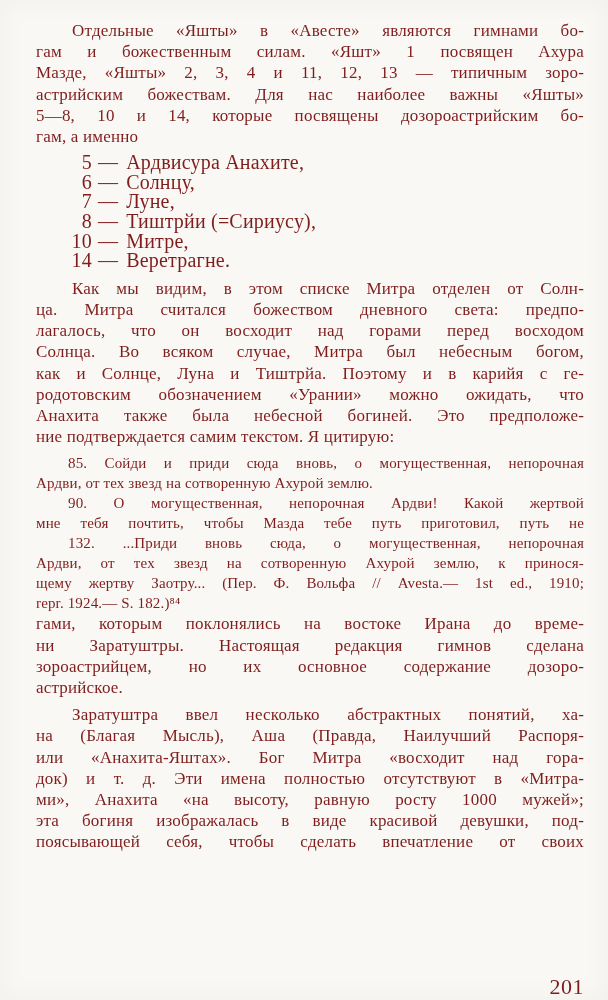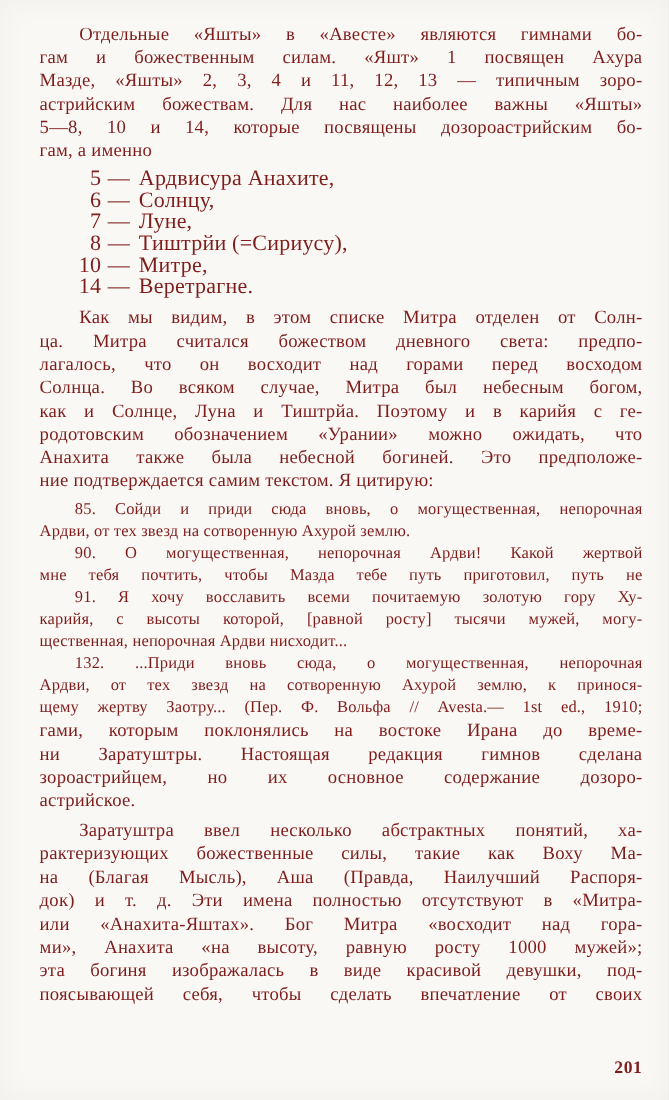--- a/index.html
+++ b/index.html
@@ -137,11 +137,6 @@
         <div class="bl">мне тебя почтить, чтобы Мазда тебе путь приготовил, путь не</div>
       </div>
       <div class="qpara">
-        <div class="bl ind">91. Я хочу восславить всеми почитаемую золотую гору Ху-</div>
-        <div class="bl">карийя, с высоты которой, [равной росту] тысячи мужей, могу-</div>
-        <div class="bl last">щественная, непорочная Ардви нисходит...</div>
-      </div>
-      <div class="qpara">
         <div class="bl ind">132. ...Приди вновь сюда, о могущественная, непорочная</div>
         <div class="bl">Ардви, от тех звезд на сотворенную Ахурой землю, к принося-</div>
         <div class="bl">щему жертву Заотру... (Пер. Ф. Вольфа // Avesta.— 1st ed., 1910;</div>

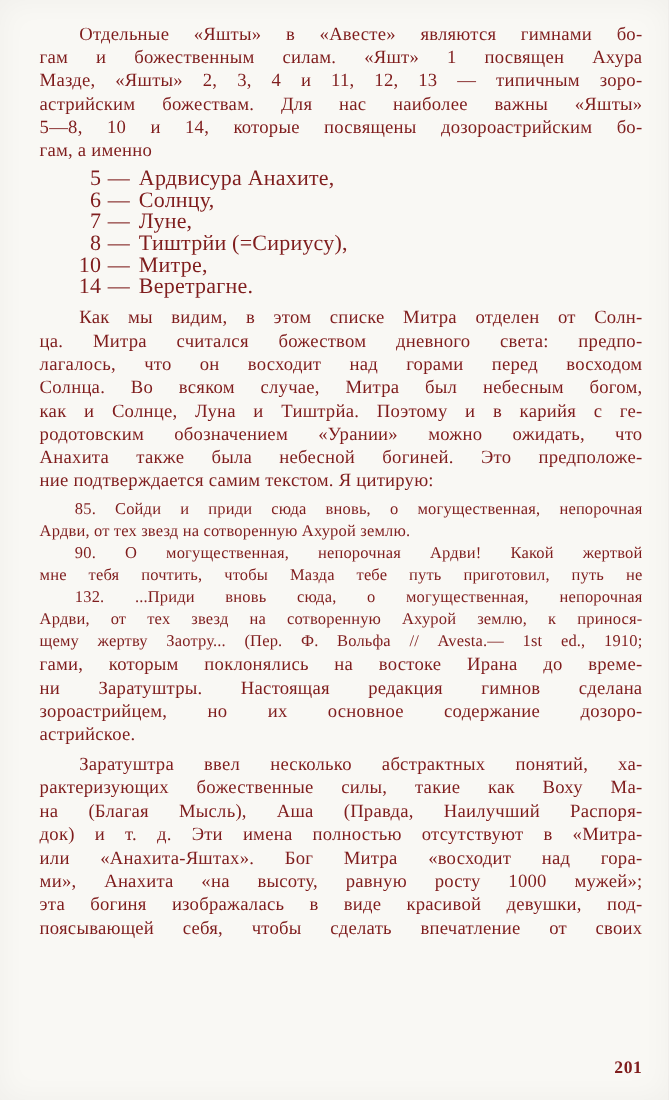--- a/index.html
+++ b/index.html
@@ -140,6 +140,7 @@
         <div class="bl ind">132. ...Приди вновь сюда, о могущественная, непорочная</div>
         <div class="bl">Ардви, от тех звезд на сотворенную Ахурой землю, к принося-</div>
         <div class="bl">щему жертву Заотру... (Пер. Ф. Вольфа // Avesta.— 1st ed., 1910;</div>
+        <div class="bl last">repr. 1924.— S. 182.)⁸⁴</div>
       </div>
     </div>
 

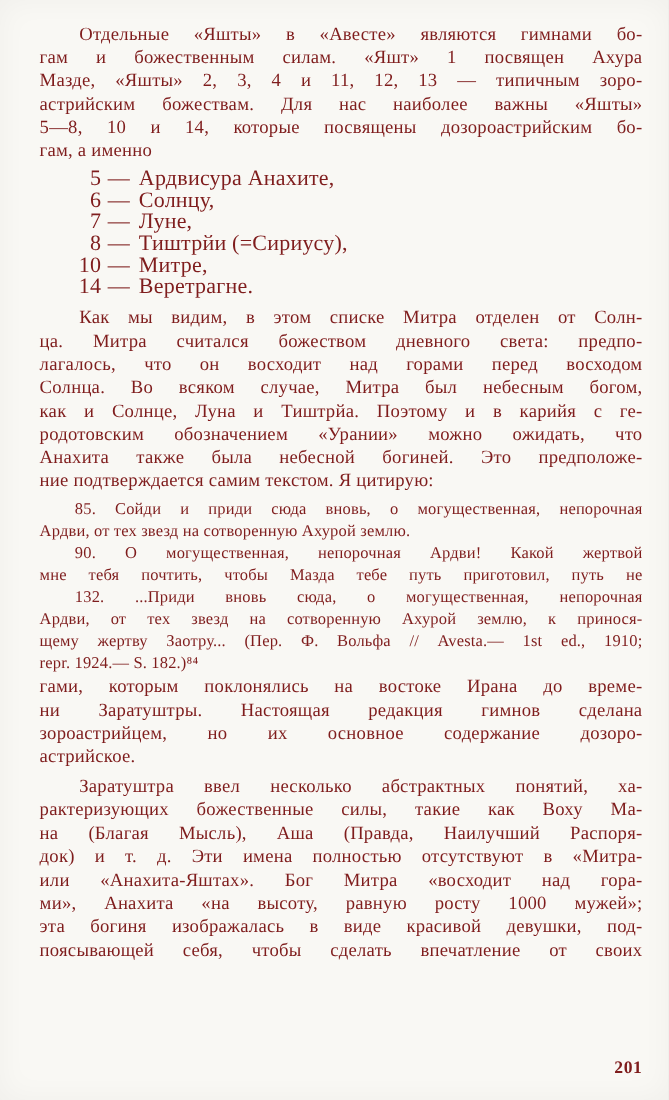--- a/index.html
+++ b/index.html
@@ -153,7 +153,6 @@
 
     <div class="para">
       <div class="bl ind">Заратуштра ввел несколько абстрактных понятий, ха-</div>
-      <div class="bl">рактеризующих божественные силы, такие как Воху Ма-</div>
       <div class="bl">на (Благая Мысль), Аша (Правда, Наилучший Распоря-</div>
       <div class="bl">док) и т. д. Эти имена полностью отсутствуют в «Митра-</div>
       <div class="bl">или «Анахита-Яштах». Бог Митра «восходит над гора-</div>

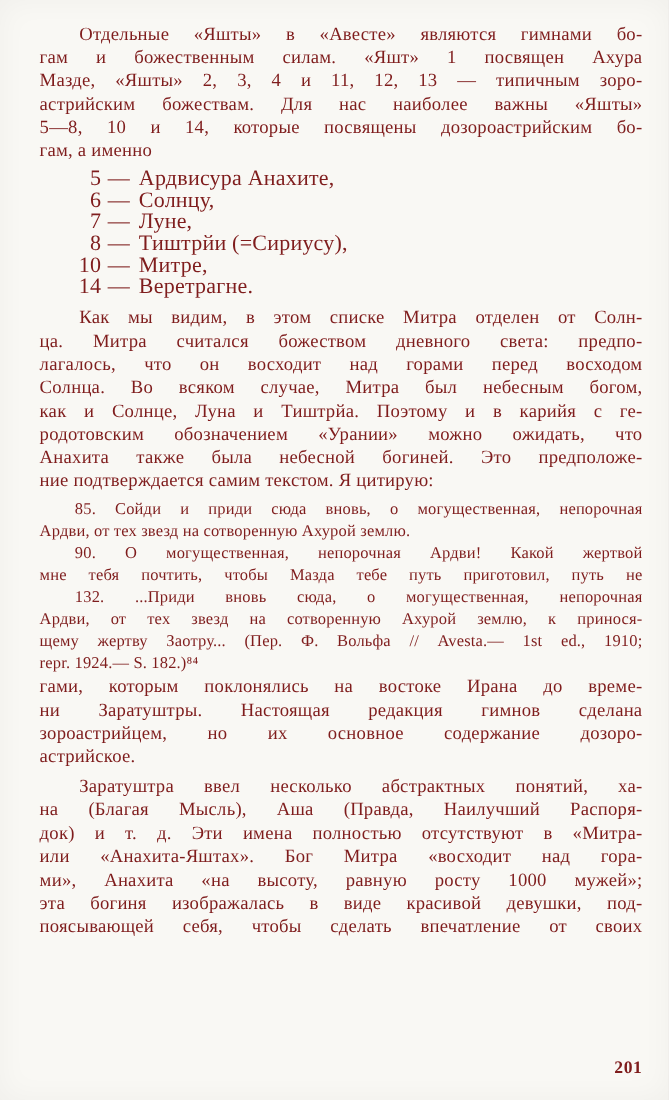--- a/index.html
+++ b/index.html
@@ -154,8 +154,8 @@
     <div class="para">
       <div class="bl ind">Заратуштра ввел несколько абстрактных понятий, ха-</div>
       <div class="bl">на (Благая Мысль), Аша (Правда, Наилучший Распоря-</div>
+      <div class="bl">или «Анахита-Яштах». Бог Митра «восходит над гора-</div>
       <div class="bl">док) и т. д. Эти имена полностью отсутствуют в «Митра-</div>
-      <div class="bl">или «Анахита-Яштах». Бог Митра «восходит над гора-</div>
       <div class="bl">ми», Анахита «на высоту, равную росту 1000 мужей»;</div>
       <div class="bl">эта богиня изображалась в виде красивой девушки, под-</div>
       <div class="bl">поясывающей себя, чтобы сделать впечатление от своих</div>

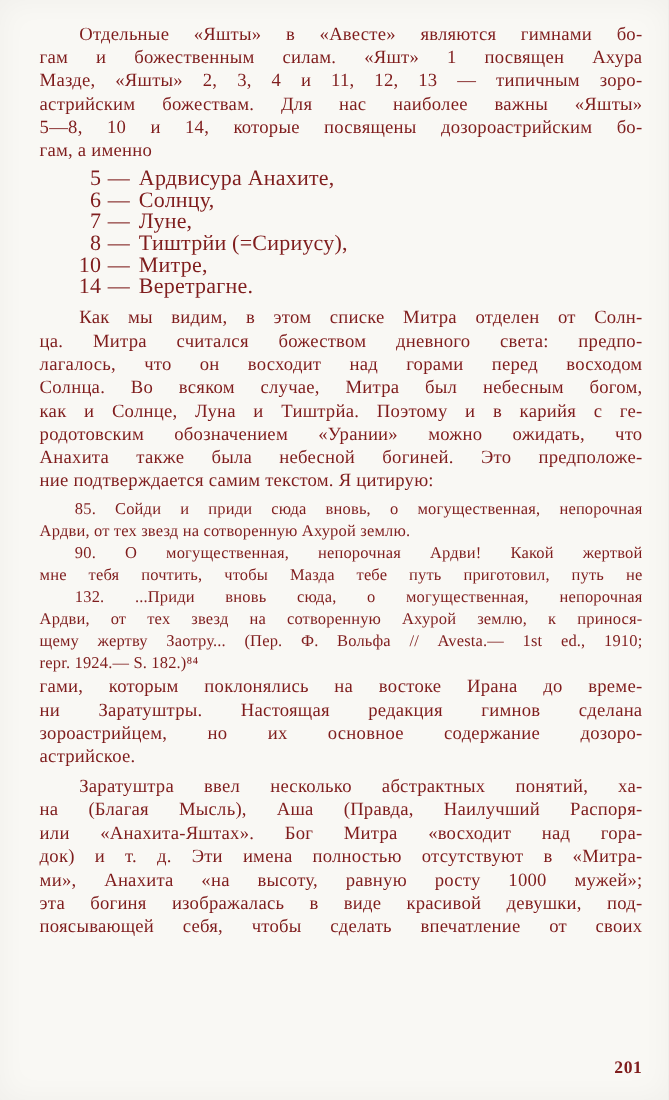--- a/index.html
+++ b/index.html
@@ -74,10 +74,9 @@
   .pageno {
     position: absolute;
     right: 24px;
-    bottom: 20px;
-    font-size: 16px;
+    bottom: 0;
+    font-size: 22px;
     letter-spacing: 0.5px;
-    font-weight: bold;
   }
 </style>
 </head>

